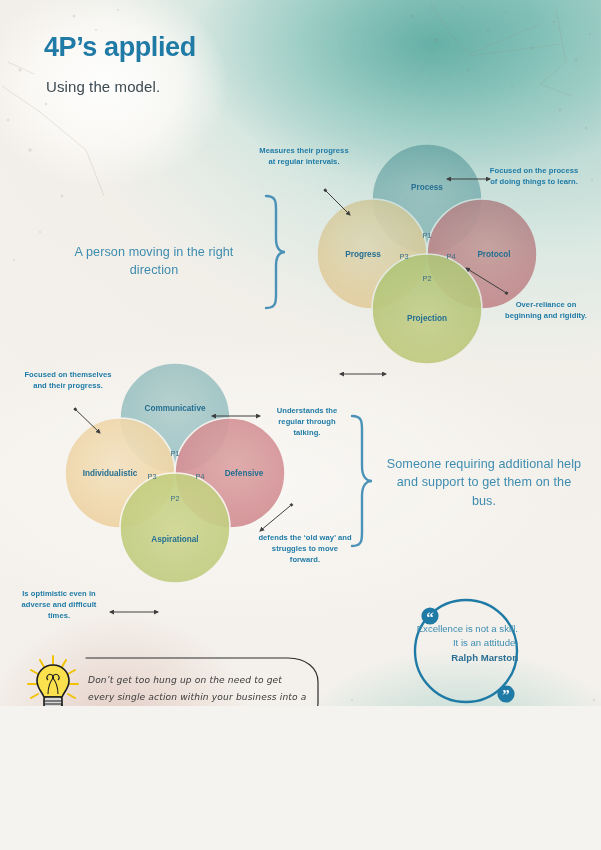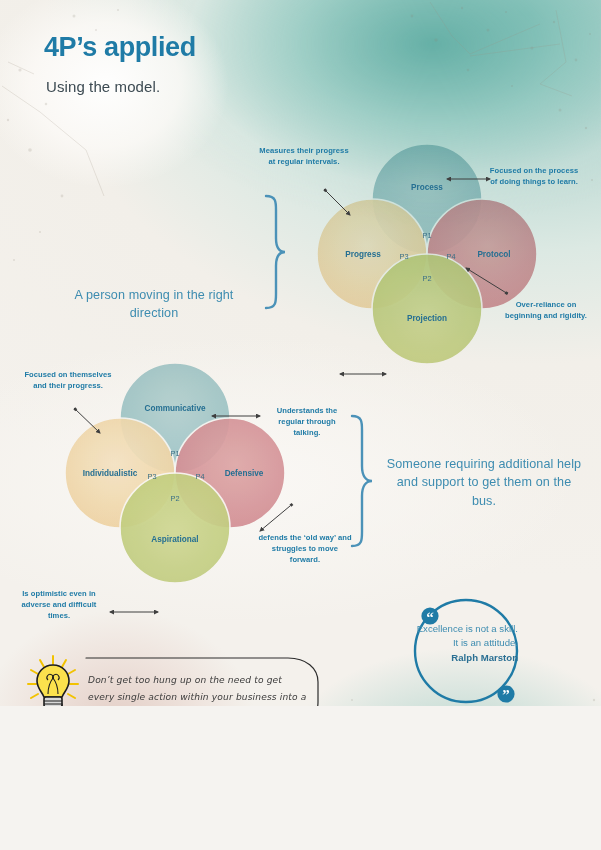--- a/index.html
+++ b/index.html
@@ -182,7 +182,7 @@
   <div class="ann c" style="left:488px; top:166px; width:92px;">Focused on the process of doing things to learn.</div>
   <div class="ann c" style="left:502px; top:300px; width:88px;">Over-reliance on beginning and rigidity.</div>
 
-  <div class="bigtext" style="left:52px; top:243px; width:204px;margin-top:43px;">A person moving in the right direction</div>
+  <div class="bigtext" style="left:52px; top:243px; width:204px;">A person moving in the right direction</div>
 
   <div class="venn" style="left:58px; top:362px;">
     <svg width="235" height="205" viewBox="0 0 235 205">

